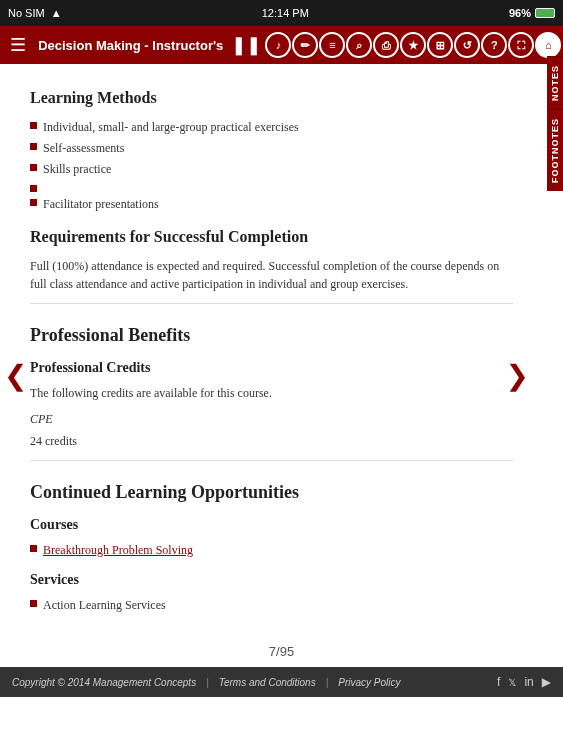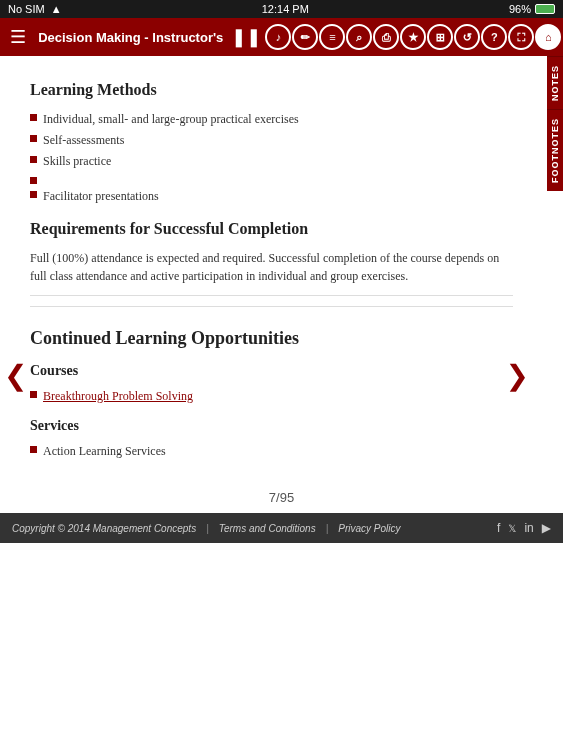--- a/index.html
+++ b/index.html
@@ -21,7 +21,7 @@
       justify-content: space-between;
       align-items: center;
       padding: 2px 8px;
-      height: 18px;
+      height: 26px;
     }
     .status-left { display: flex; gap: 6px; align-items: center; }
     .status-right { display: flex; gap: 4px; align-items: center; }

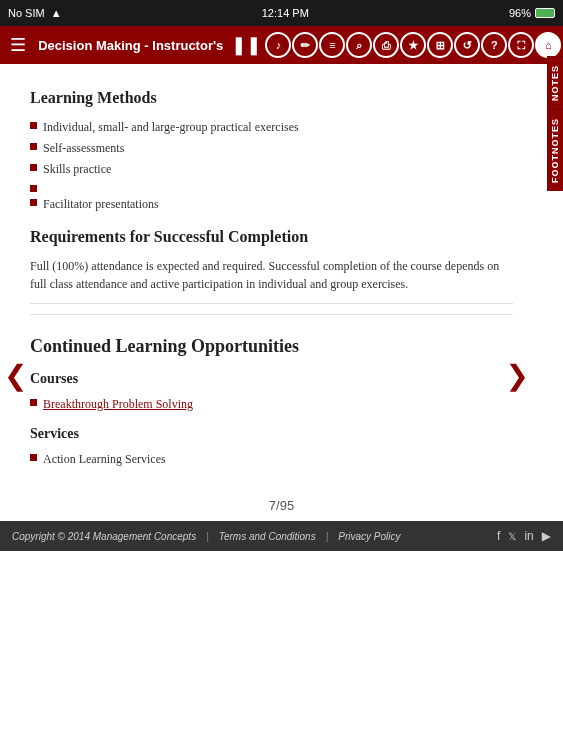--- a/index.html
+++ b/index.html
@@ -24,7 +24,7 @@
       height: 26px;
     }
     .status-left { display: flex; gap: 6px; align-items: center; }
-    .status-right { display: flex; gap: 4px; align-items: center; }
+    .status-right { display: flex; gap: 4px; align-items: center; font-weight: bold; }
 
     
     .toolbar {

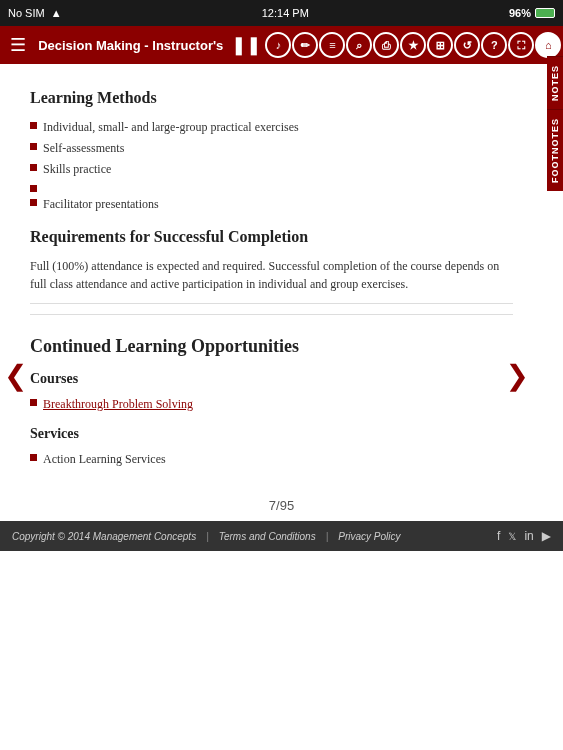--- a/index.html
+++ b/index.html
@@ -317,6 +317,16 @@
 
   <hr class="section-divider">
 
+  <div>
+    <div class="section-title-large">Professional Benefits</div>
+
+    <div>
+      <div class="subsection-title">Professional Credits</div>
+      <p class="body-text">The following credits are available for this course.</p>
+      <p class="credit-type">CPE</p>
+      <p class="credit-amount">24 credits</p>
+    </div>
+  </div>
 
   <hr class="section-divider">
 

